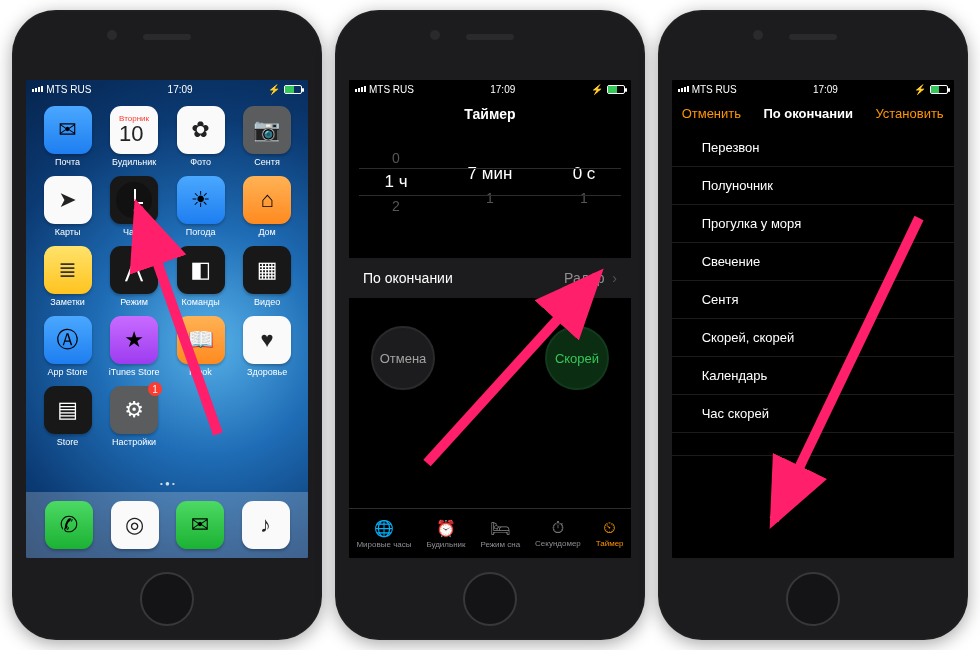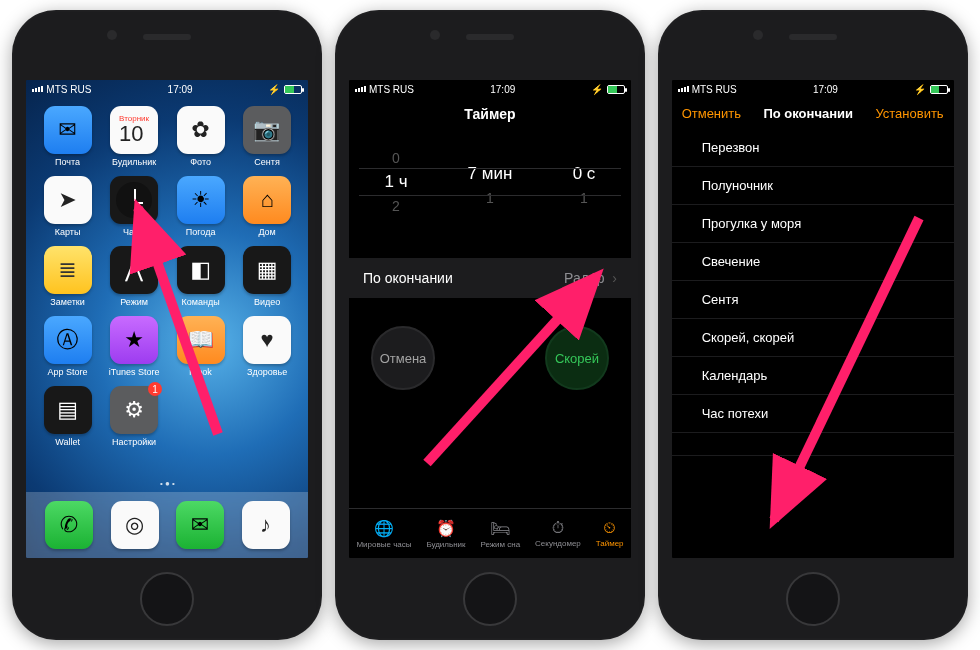--- a/index.html
+++ b/index.html
@@ -423,7 +423,7 @@
             <span>Календарь</span>
           </div>
           <div class="sound-item">
-            <span>Час потехи</span>
+            <span>Час скорей</span>
           </div>
           <div class="sound-item"></div>
         </div>

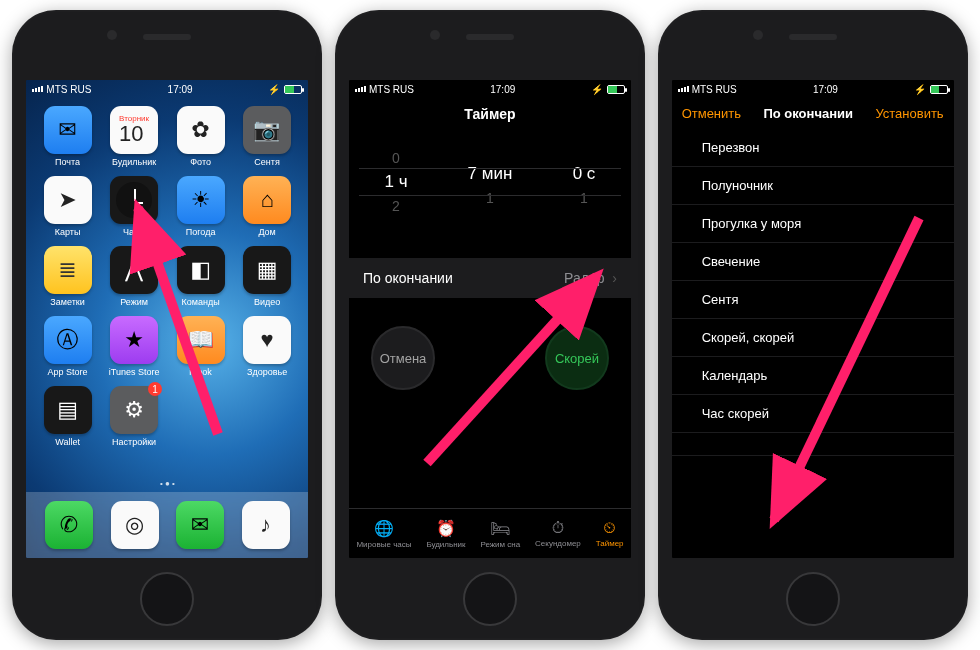--- a/index.html
+++ b/index.html
@@ -252,7 +252,7 @@
           </div>
           <div class="app">
             <div class="tile c-black">▤</div>
-                   <div class="lbl">Wallet</div>
+                   <div class="lbl">Store</div>
           </div>
           <div class="app">
             <div class="tile c-grey">⚙<span class="badge">1</span></div>

